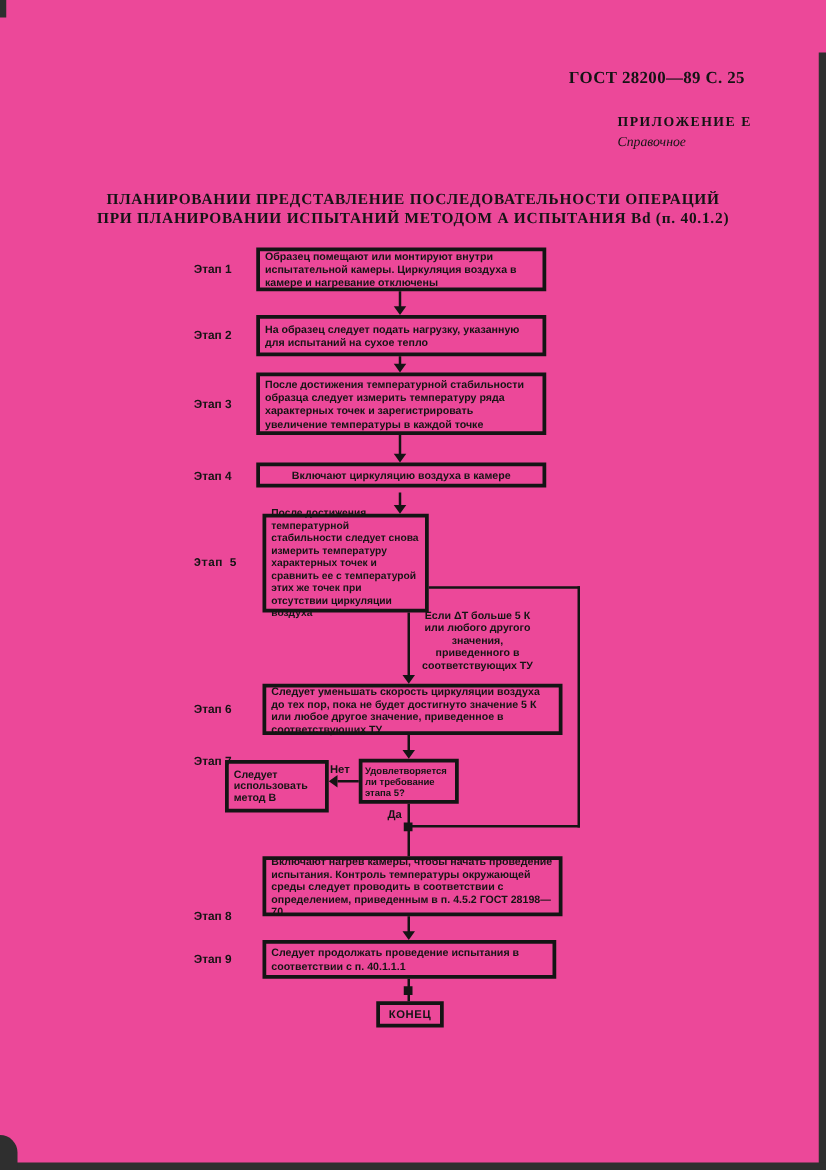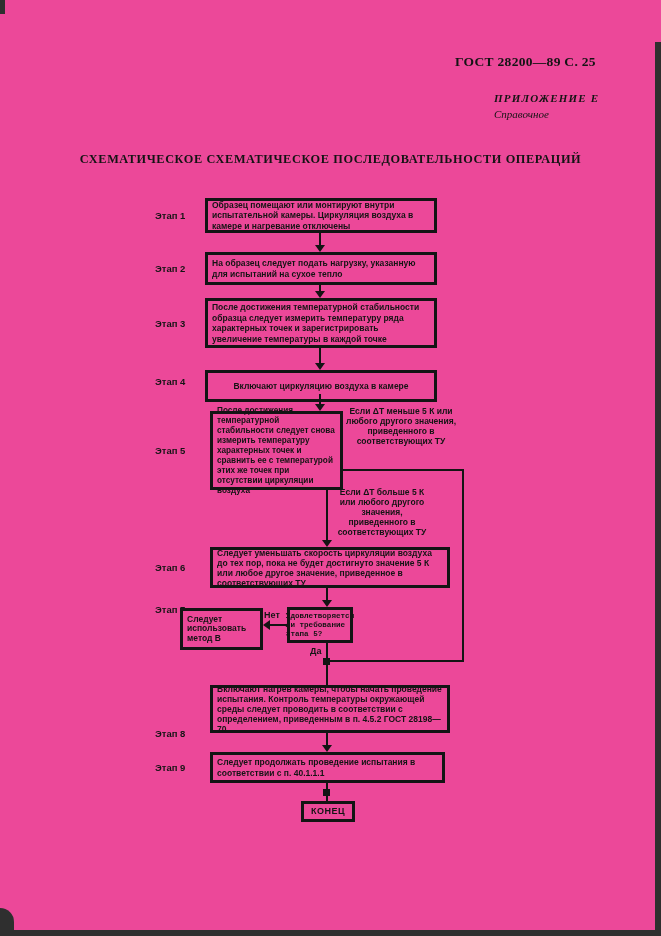--- a/index.html
+++ b/index.html
@@ -7,7 +7,7 @@
         font-family:"Liberation Sans",sans-serif;color:#141414;}
   .serif{font-family:"Liberation Serif",serif;}
   .hdr{position:absolute;left:455px;top:54px;width:200px;font-size:13.5px;font-weight:bold;letter-spacing:.3px;}
-  .apdx1{position:absolute;left:494px;top:92px;font-size:11px;font-weight:bold;font-style:italic;letter-spacing:1.2px;}
+  .apdx1{position:absolute;left:494px;top:92px;font-size:11px;font-weight:bold;letter-spacing:1.2px;}
   .apdx2{position:absolute;left:494px;top:108px;font-size:11px;font-style:italic;}
   .title{position:absolute;left:0;top:152px;width:661px;text-align:center;font-size:12.3px;
          font-weight:bold;letter-spacing:.6px;line-height:15px;}

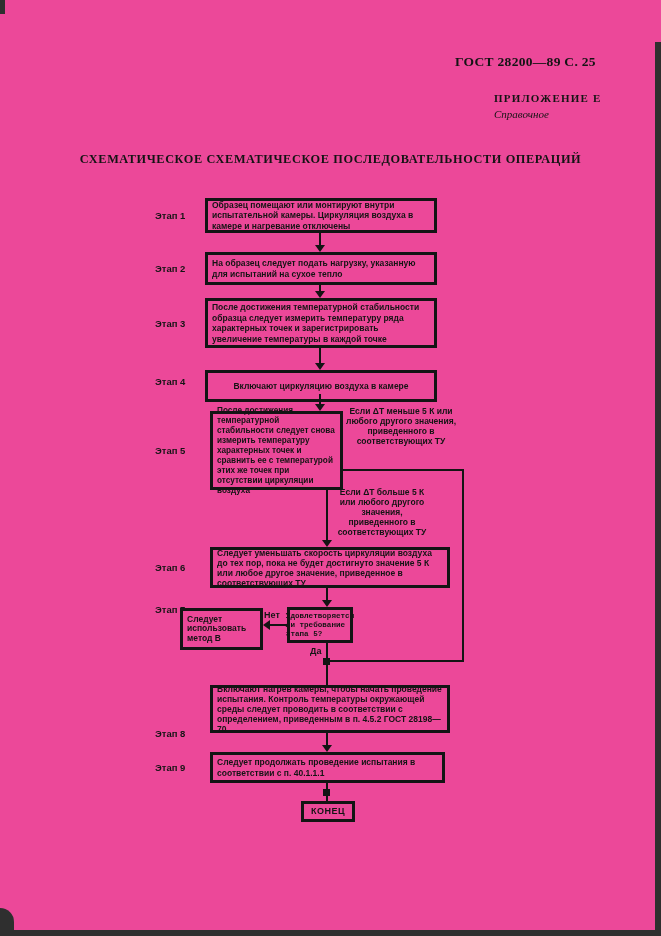--- a/index.html
+++ b/index.html
@@ -33,7 +33,7 @@
   <div class="apdx2 serif">Справочное</div>
 
   <div class="title serif">
-    <div>СХЕМАТИЧЕСКОЕ СХЕМАТИЧЕСКОЕ ПОСЛЕДОВАТЕЛЬНОСТИ ОПЕРАЦИЙ</div>
+    <div>ПЛАНИРОВАНИИ ПРЕДСТАВЛЕНИЕ ПОСЛЕДОВАТЕЛЬНОСТИ ОПЕРАЦИЙ</div>
   </div>
 
   <div class="slabel" style="top:210px;">Этап 1</div>

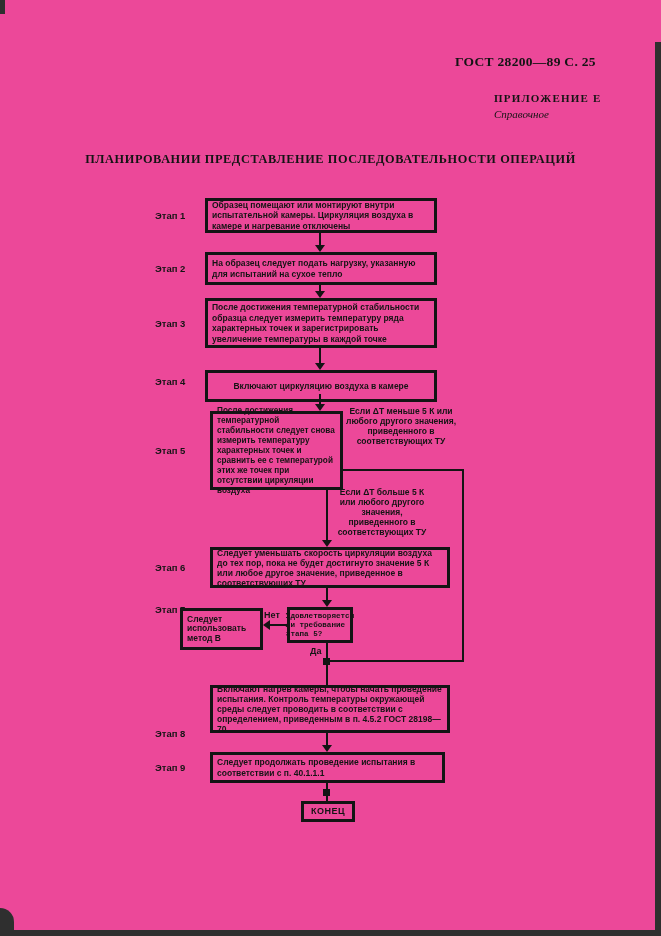--- a/index.html
+++ b/index.html
@@ -34,6 +34,7 @@
 
   <div class="title serif">
     <div>ПЛАНИРОВАНИИ ПРЕДСТАВЛЕНИЕ ПОСЛЕДОВАТЕЛЬНОСТИ ОПЕРАЦИЙ</div>
+    <div>ПРИ ПЛАНИРОВАНИИ ИСПЫТАНИЙ МЕТОДОМ А ИСПЫТАНИЯ Bd (п. 40.1.2)</div>
   </div>
 
   <div class="slabel" style="top:210px;">Этап 1</div>

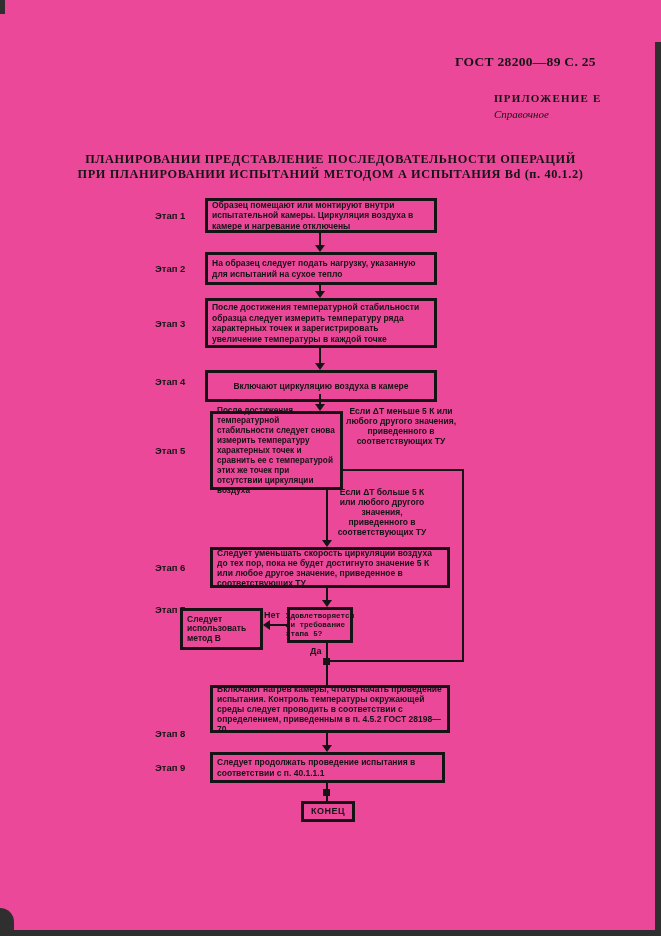--- a/index.html
+++ b/index.html
@@ -50,7 +50,7 @@
   <div class="box" style="left:205px;top:198px;width:232px;height:35px;">Образец помещают или монтируют внутри испытательной камеры. Циркуляция воздуха в камере и нагревание отключены</div>
   <div class="box" style="left:205px;top:252px;width:232px;height:33px;">На образец следует подать нагрузку, указанную для испытаний на сухое тепло</div>
   <div class="box" style="left:205px;top:298px;width:232px;height:50px;">После достижения температурной стабильности образца следует измерить температуру ряда характерных точек и зарегистрировать увеличение температуры в каждой точке</div>
-  <div class="box" style="left:205px;top:370px;width:232px;height:32px;">Включают циркуляцию воздуха в камере</div>
+  <div class="box" style="left:205px;top:370px;width:232px;height:20px;">Включают циркуляцию воздуха в камере</div>
   <div class="box" style="left:210px;top:411px;width:133px;height:79px;font-size:8.2px;line-height:10px;">После достижения температурной стабильности следует снова измерить температуру характерных точек и сравнить ее с температурой этих же точек при отсутствии циркуляции воздуха</div>
   <div class="box" style="left:210px;top:547px;width:240px;height:41px;line-height:10px;">Следует уменьшать скорость циркуляции воздуха до тех пор, пока не будет достигнуто значение 5 К или любое другое значение, приведенное в соответствующих ТУ</div>
   <div class="box" style="left:180px;top:608px;width:83px;height:42px;line-height:9.5px;">Следует использовать метод В</div>

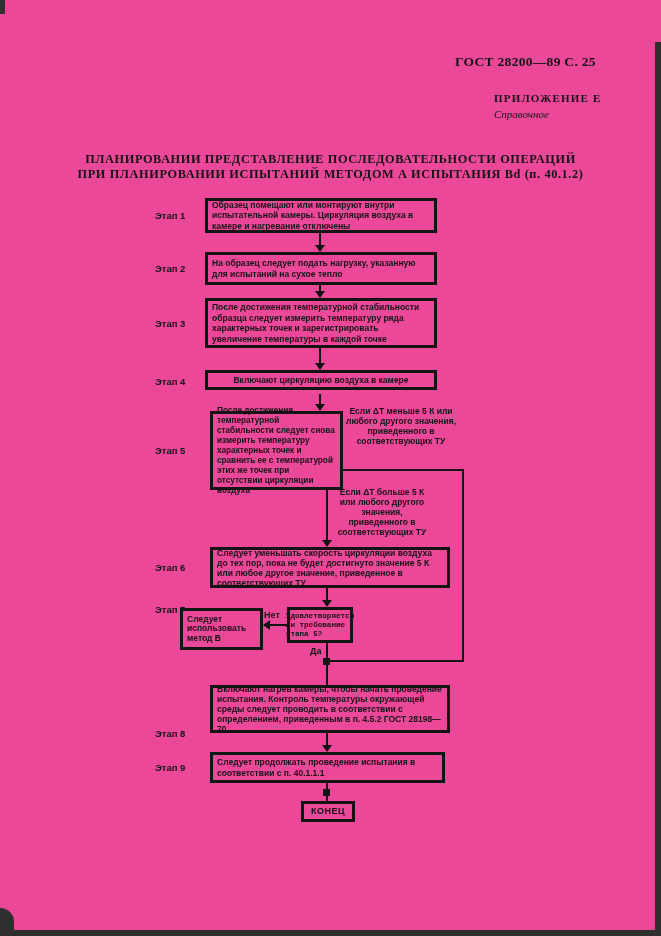--- a/index.html
+++ b/index.html
@@ -59,7 +59,6 @@
   <div class="box" style="left:210px;top:752px;width:235px;height:31px;">Следует продолжать проведение испытания в соответствии с п. 40.1.1.1</div>
   <div class="box" style="left:301px;top:801px;width:54px;height:21px;font-size:9px;letter-spacing:.5px;">КОНЕЦ</div>
 
-  <div class="note" style="left:337px;top:406px;width:128px;">Если ΔT меньше 5 К или любого другого значения, приведенного в соответствующих ТУ</div>
   <div class="note" style="left:331px;top:487px;width:102px;">Если ΔT больше 5 К или любого другого значения, приведенного в соответствующих ТУ</div>
 
   <div class="tag" style="left:264px;top:610px;">Нет</div>

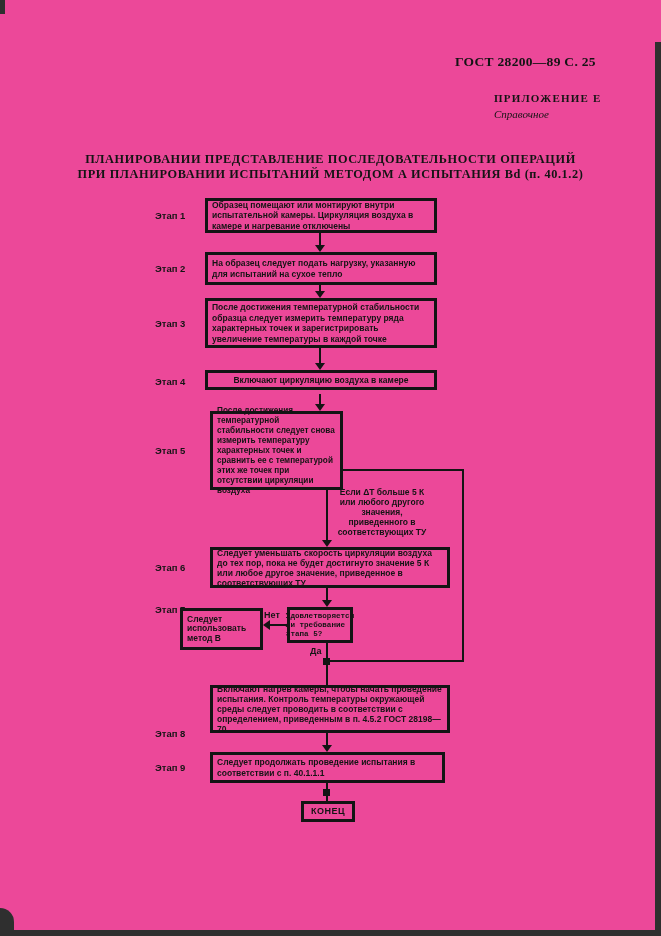--- a/index.html
+++ b/index.html
@@ -41,7 +41,7 @@
   <div class="slabel" style="top:263px;">Этап 2</div>
   <div class="slabel" style="top:318px;">Этап 3</div>
   <div class="slabel" style="top:376px;">Этап 4</div>
-  <div class="slabel" style="top:445px;">Этап 5</div>
+  <div class="slabel" style="top:445px;font-family:Liberation Mono, monospace;">Этап 5</div>
   <div class="slabel" style="top:562px;">Этап 6</div>
   <div class="slabel" style="top:604px;">Этап 7</div>
   <div class="slabel" style="top:728px;">Этап 8</div>

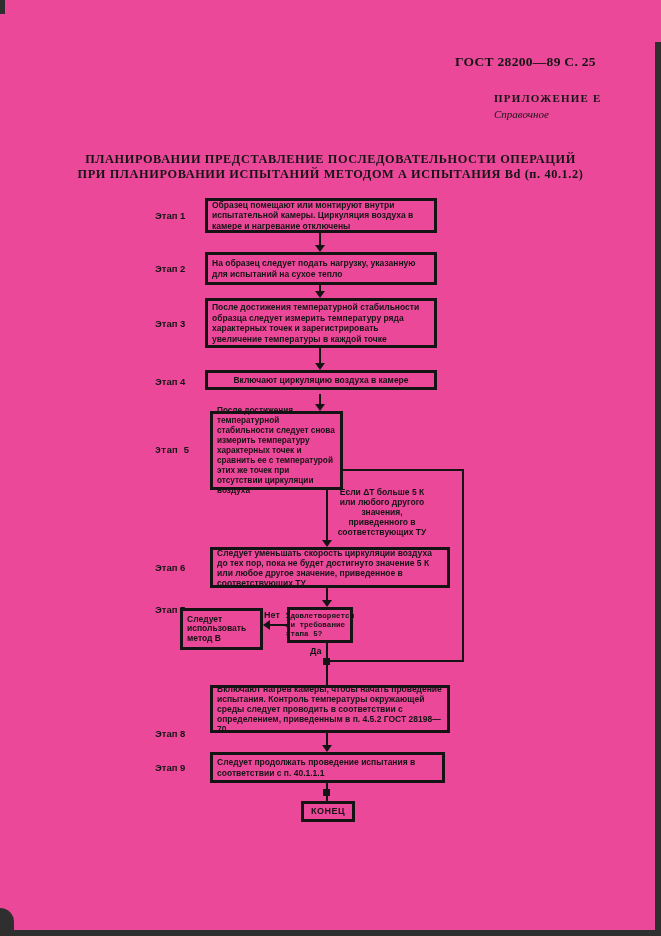--- a/index.html
+++ b/index.html
@@ -54,7 +54,7 @@
   <div class="box" style="left:210px;top:411px;width:133px;height:79px;font-size:8.2px;line-height:10px;">После достижения температурной стабильности следует снова измерить температуру характерных точек и сравнить ее с температурой этих же точек при отсутствии циркуляции воздуха</div>
   <div class="box" style="left:210px;top:547px;width:240px;height:41px;line-height:10px;">Следует уменьшать скорость циркуляции воздуха до тех пор, пока не будет достигнуто значение 5 К или любое другое значение, приведенное в соответствующих ТУ</div>
   <div class="box" style="left:180px;top:608px;width:83px;height:42px;line-height:9.5px;">Следует использовать метод В</div>
-  <div class="box" style="left:287px;top:607px;width:66px;height:36px;font-size:7.6px;line-height:9px;padding:1px 2px;font-family:Liberation Mono, monospace;">Удовлетворяется ли требование этапа 5?</div>
+  <div class="box" style="left:287px;top:607px;width:80px;height:36px;font-size:7.6px;line-height:9px;padding:1px 2px;">Удовлетворяется ли требование этапа 5?</div>
   <div class="box" style="left:210px;top:685px;width:240px;height:48px;line-height:10px;">Включают нагрев камеры, чтобы начать проведение испытания. Контроль температуры окружающей среды следует проводить в соответствии с определением, приведенным в п. 4.5.2 ГОСТ 28198—70</div>
   <div class="box" style="left:210px;top:752px;width:235px;height:31px;">Следует продолжать проведение испытания в соответствии с п. 40.1.1.1</div>
   <div class="box" style="left:301px;top:801px;width:54px;height:21px;font-size:9px;letter-spacing:.5px;">КОНЕЦ</div>

